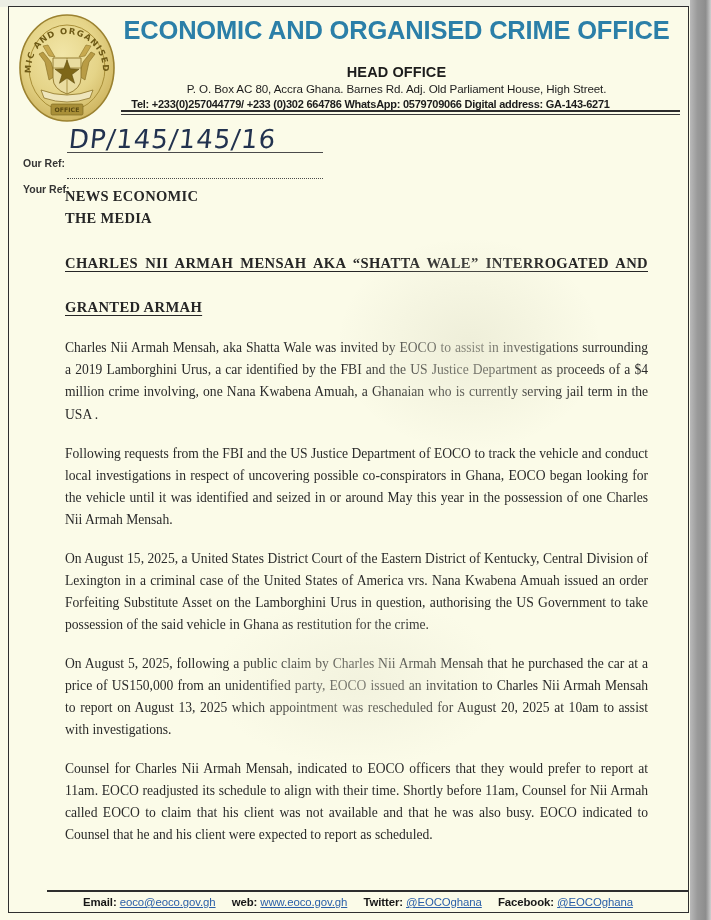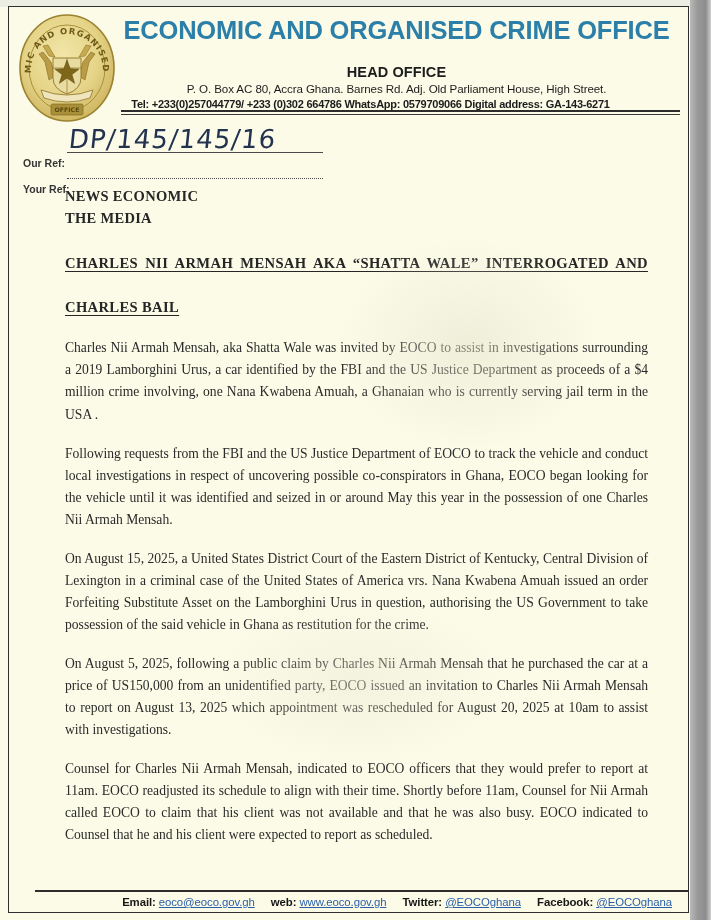--- a/index.html
+++ b/index.html
@@ -313,7 +313,7 @@
 
       <div class="headline">
         <span class="l1">CHARLES NII ARMAH MENSAH AKA “SHATTA WALE” INTERROGATED AND</span>
-        <span>CHARLES BAIL</span>
+        <span>GRANTED ARMAH</span>
       </div>
 
       <p class="para">Charles Nii Armah Mensah, aka Shatta Wale was invited by EOCO to assist in investigations surrounding a 2019 Lamborghini Urus, a car identified by the FBI and the US Justice Department as proceeds of a $4 million crime involving, one Nana Kwabena Amuah, a Ghanaian who is currently serving  jail term in the USA .</p>

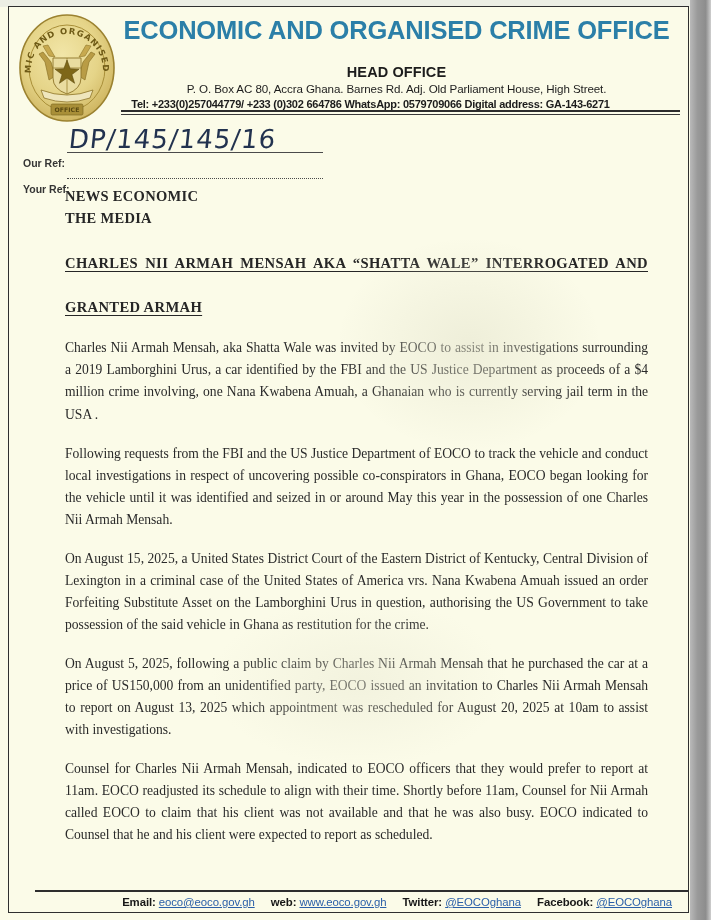--- a/index.html
+++ b/index.html
@@ -212,11 +212,10 @@
   
   .footer {
     position: absolute;
-    left: 4px;
+    left: 16px;
     right: 0;
     bottom: 4px;
     padding: 8px 16px 0 22px;
-    text-align: right;
   }
   .footer-rule {
     border-top: 2px solid #2e2e2e;

